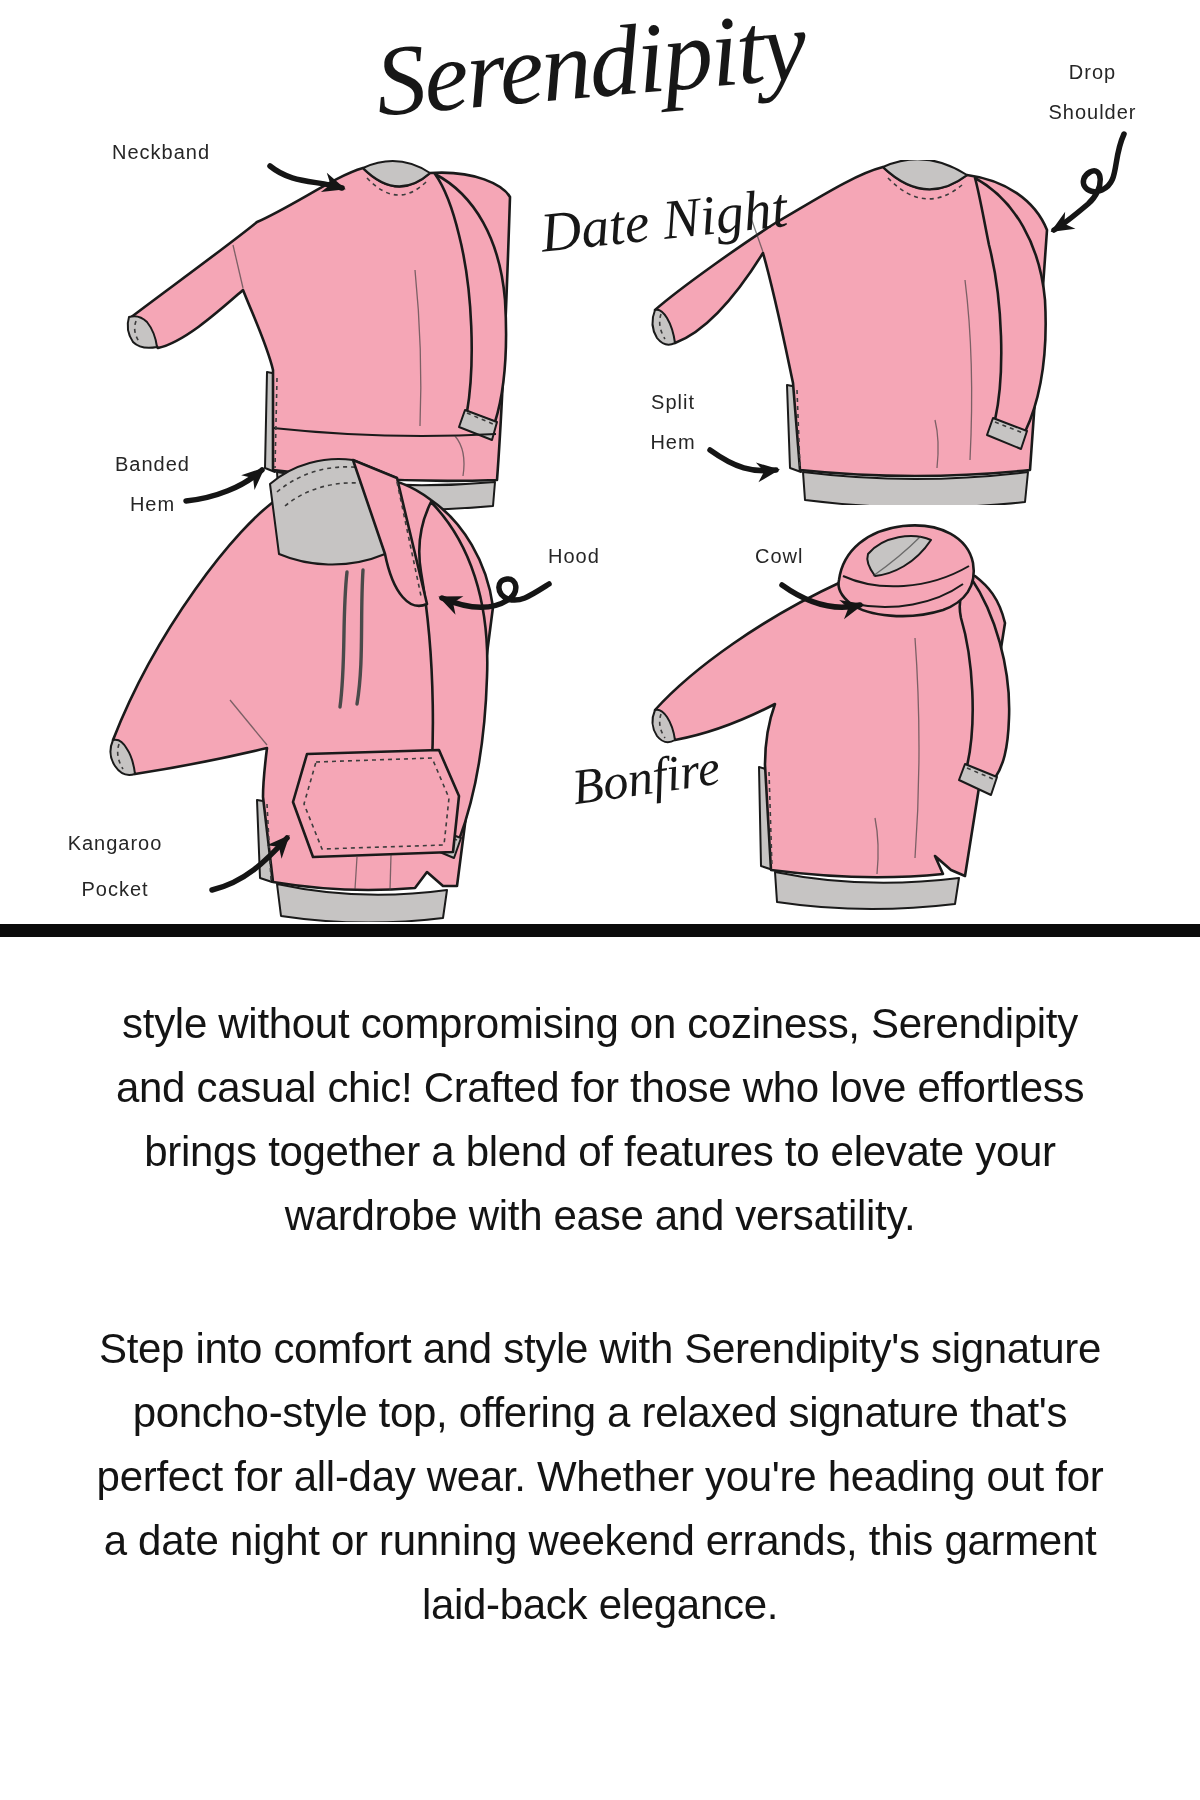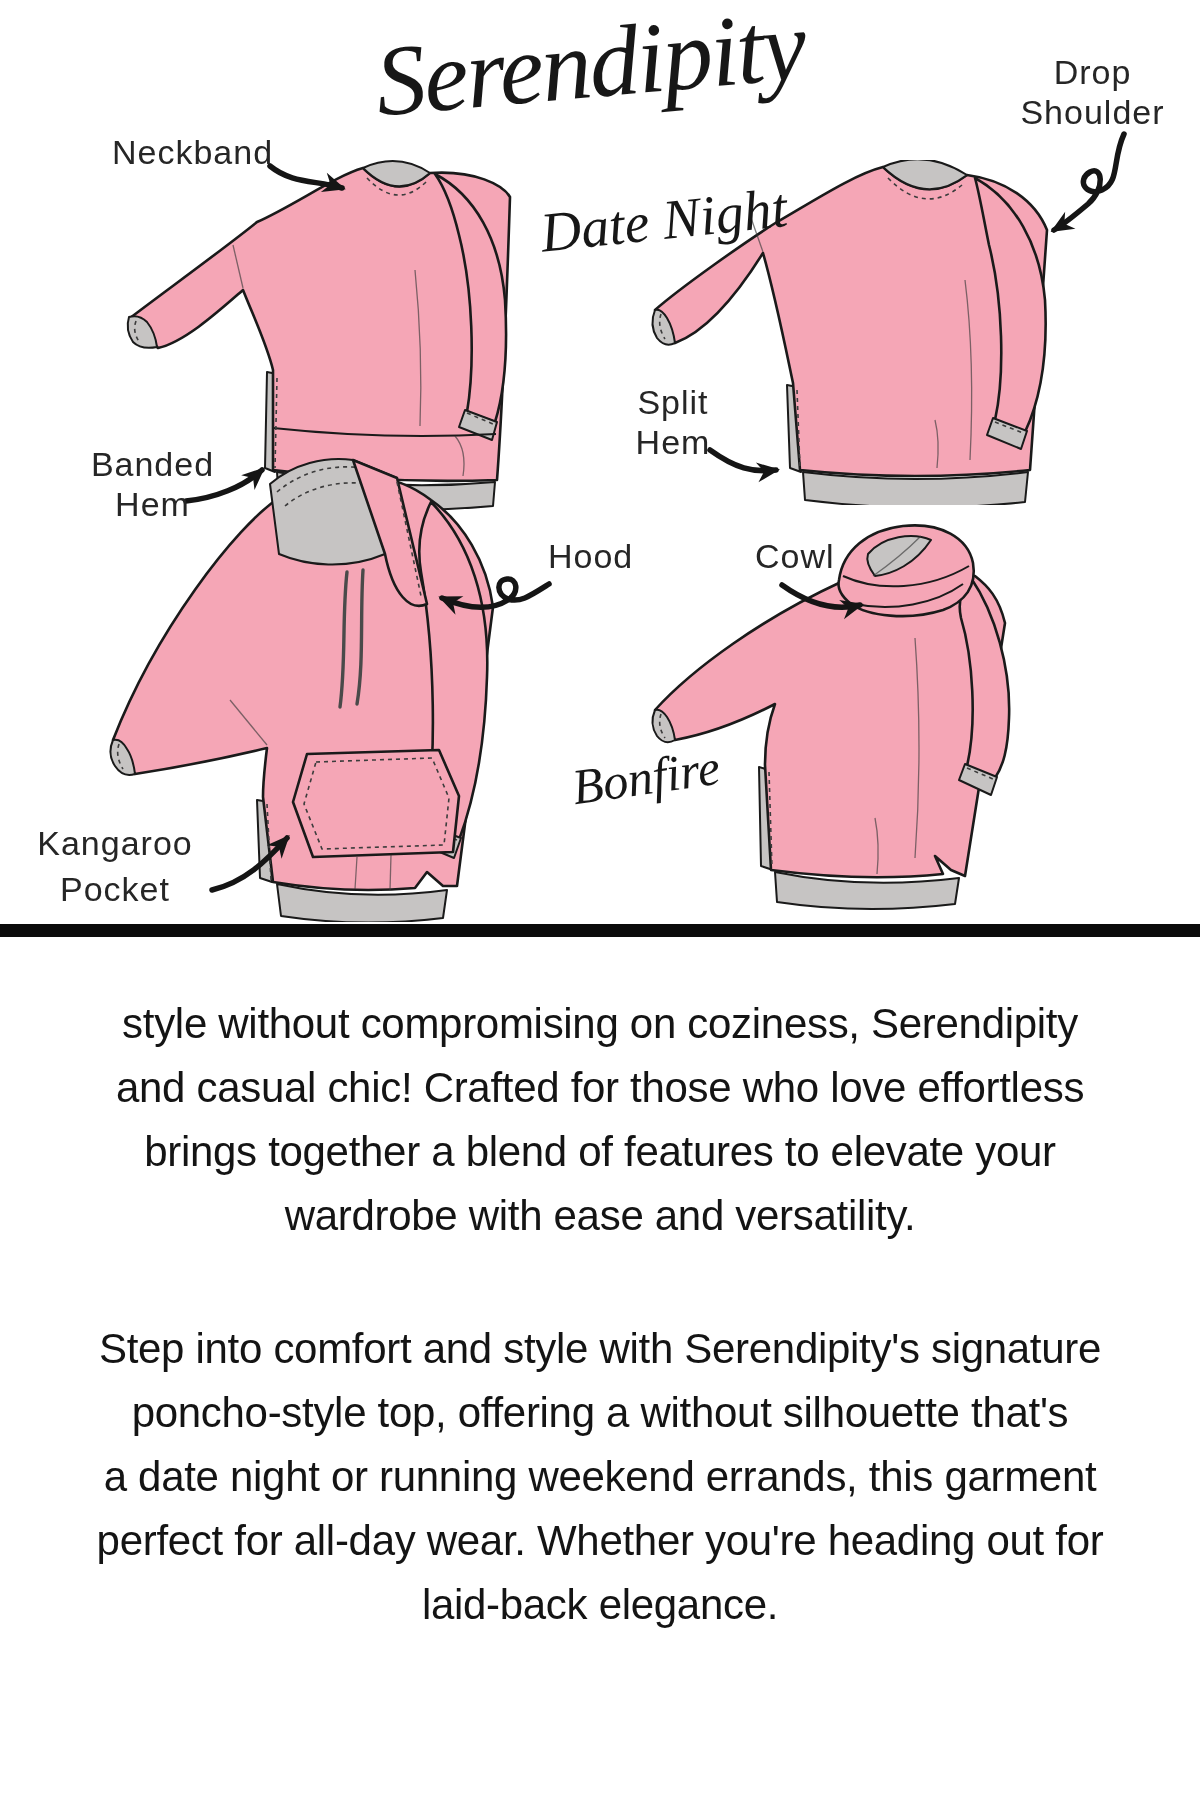--- a/index.html
+++ b/index.html
@@ -20,7 +20,7 @@
                 font-size:100px;transform:rotate(-5deg);letter-spacing:-2px;}
   .date-night{position:absolute;left:540px;top:192px;font-size:56px;transform:rotate(-6deg);}
   .bonfire{position:absolute;left:572px;top:752px;font-size:50px;transform:rotate(-8deg);}
-  .callout{position:absolute;font-size:34px;letter-spacing:1px;color:#262626;
+  .callout{position:absolute;font-size:20px;letter-spacing:1px;color:#262626;
            text-align:center;line-height:40px;white-space:nowrap;}
   .co-neckband{left:112px;top:132px;text-align:center;}
   .co-drop{left:1000px;top:52px;width:185px;}

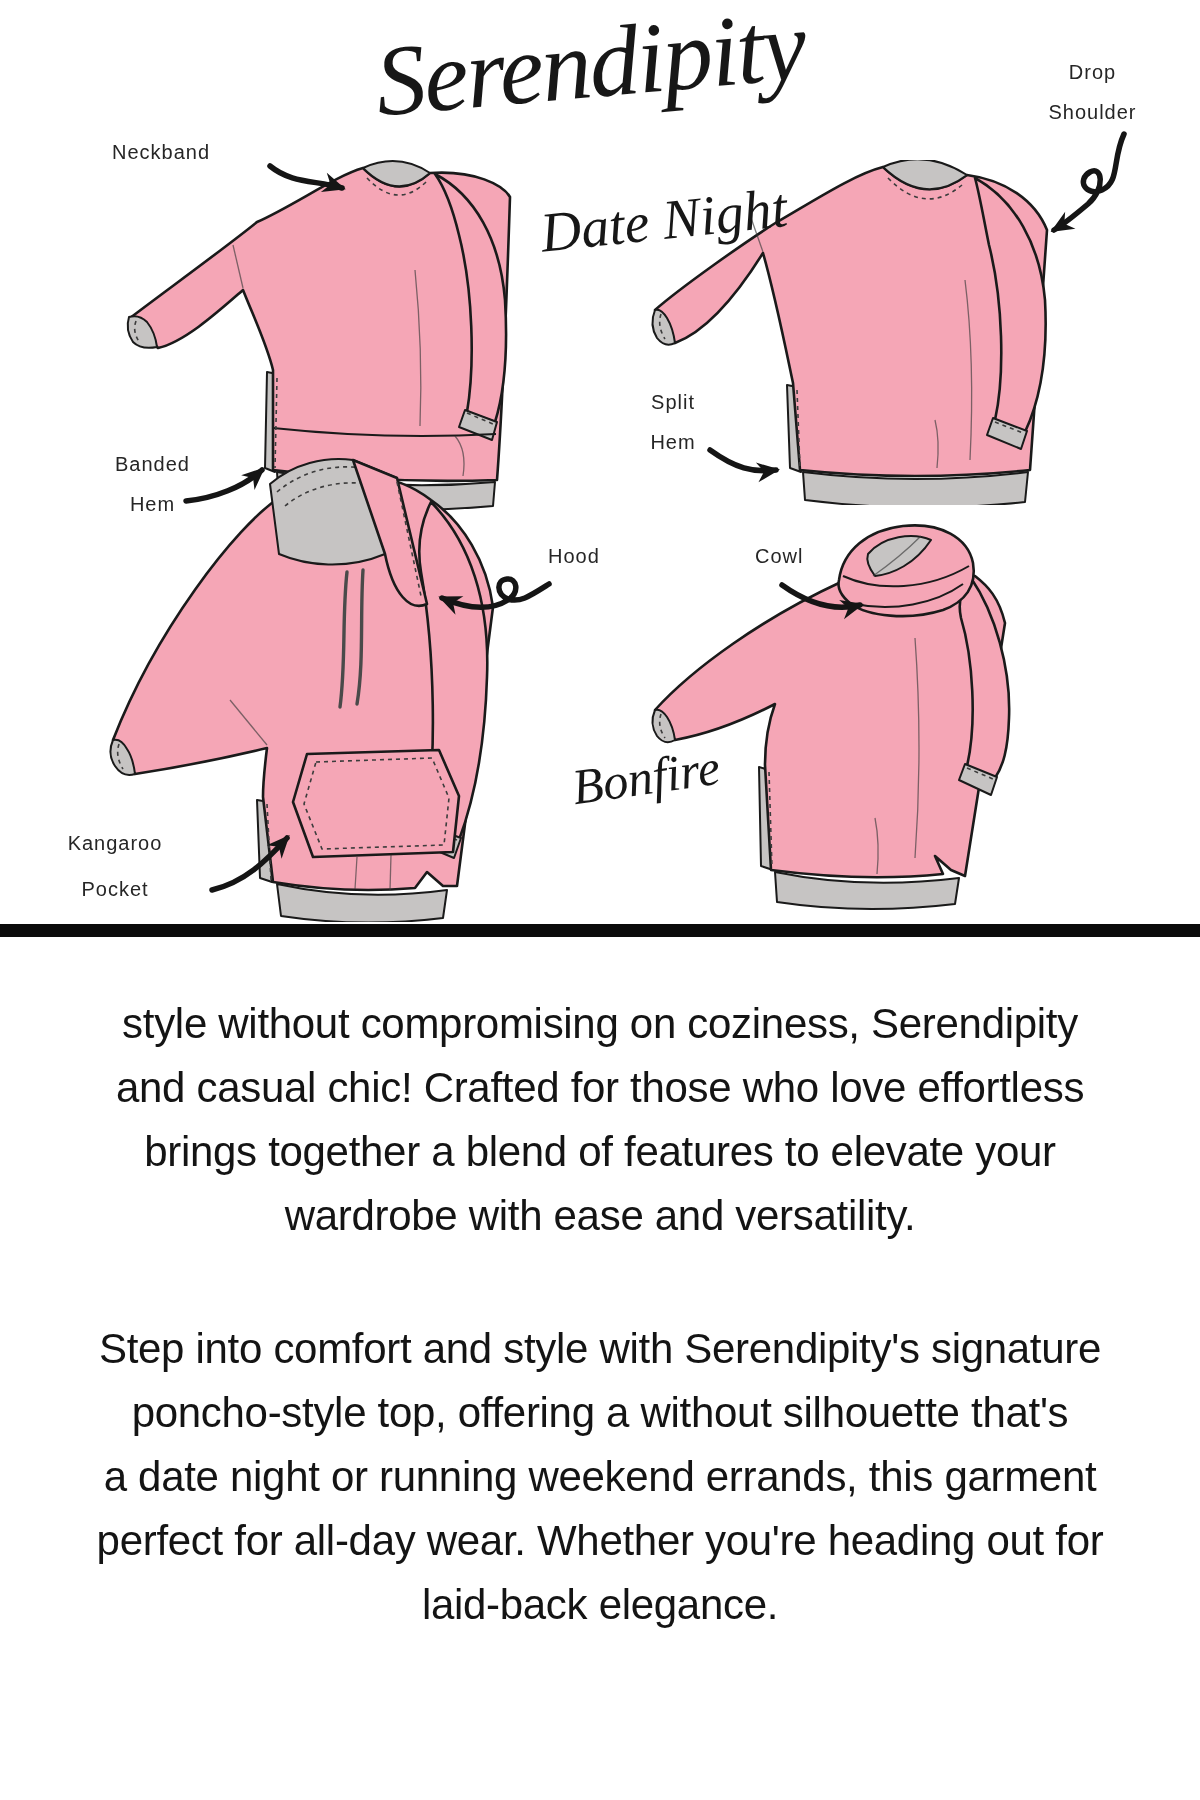--- a/index.html
+++ b/index.html
@@ -206,7 +206,7 @@
     </div>
     <div class="para2">
       <div class="tline">Step into comfort and style with Serendipity's signature</div>
-      <div class="tline">poncho-style top, offering a without silhouette that's</div>
+      <div class="tline">poncho-style top, offering a relaxed signature that's</div>
       <div class="tline">a date night or running weekend errands, this garment</div>
       <div class="tline">perfect for all-day wear. Whether you're heading out for</div>
       <div class="tline">laid-back elegance.</div>

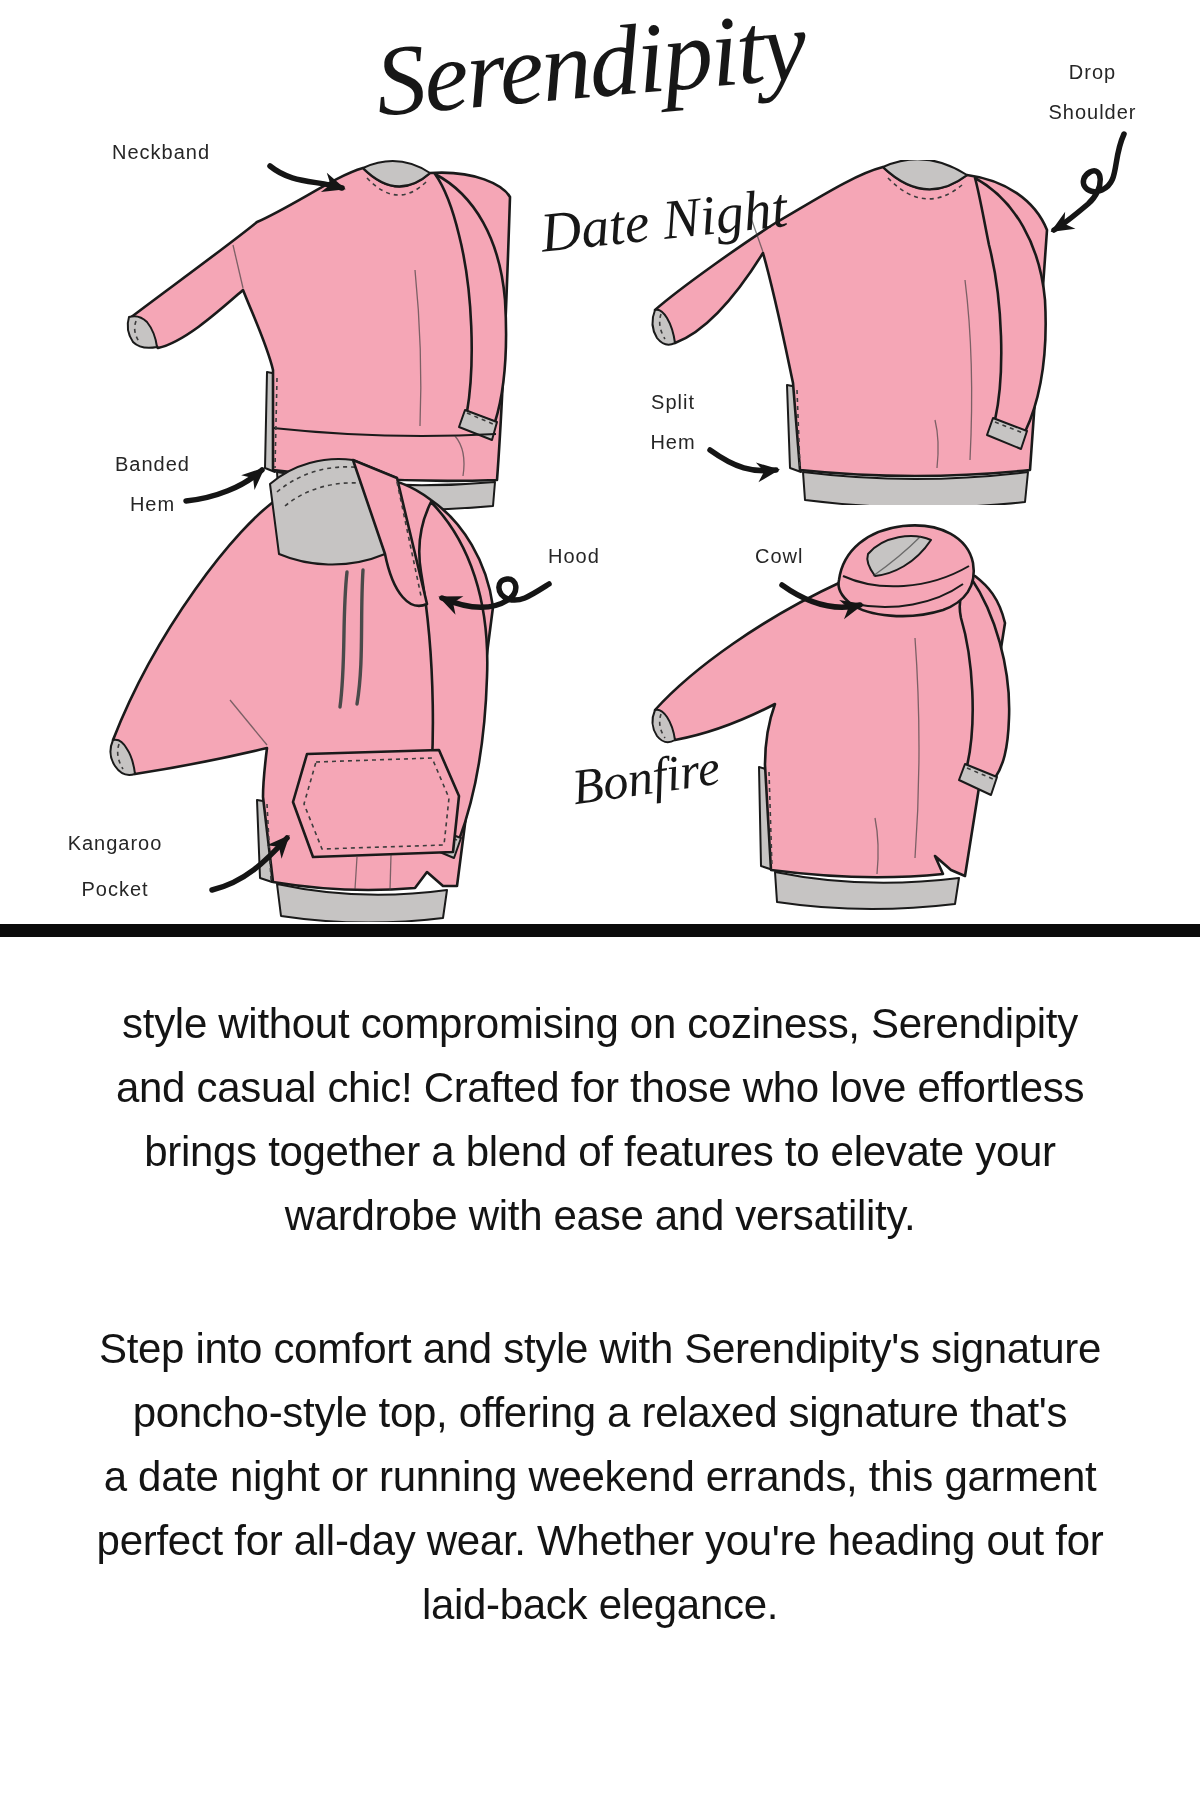--- a/index.html
+++ b/index.html
@@ -207,8 +207,8 @@
     <div class="para2">
       <div class="tline">Step into comfort and style with Serendipity's signature</div>
       <div class="tline">poncho-style top, offering a relaxed signature that's</div>
+      <div class="tline">perfect for all-day wear. Whether you're heading out for</div>
       <div class="tline">a date night or running weekend errands, this garment</div>
-      <div class="tline">perfect for all-day wear. Whether you're heading out for</div>
       <div class="tline">laid-back elegance.</div>
     </div>
   </div>

